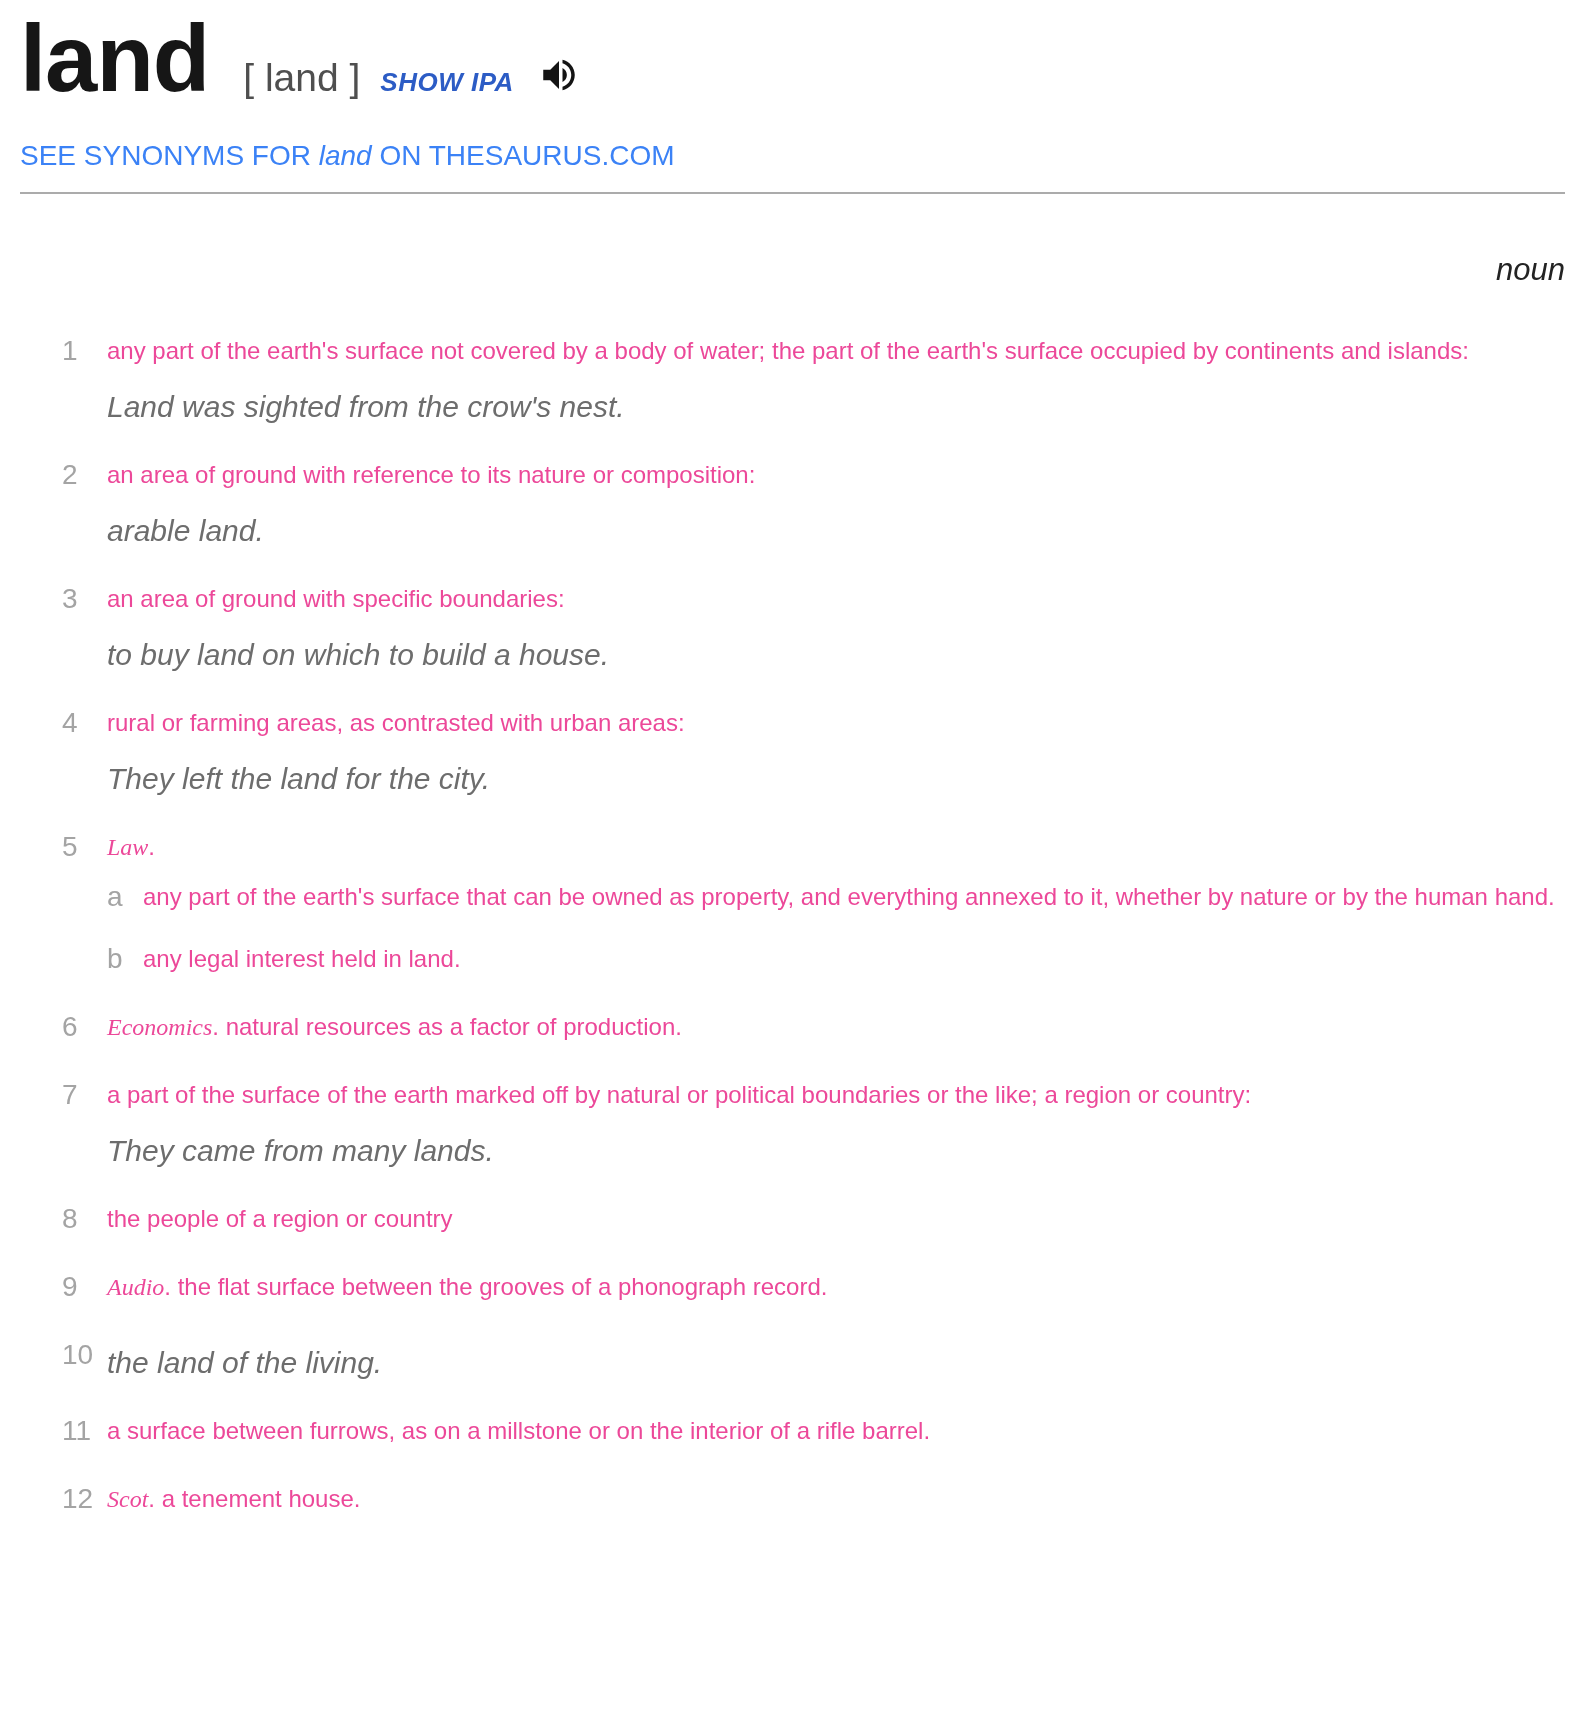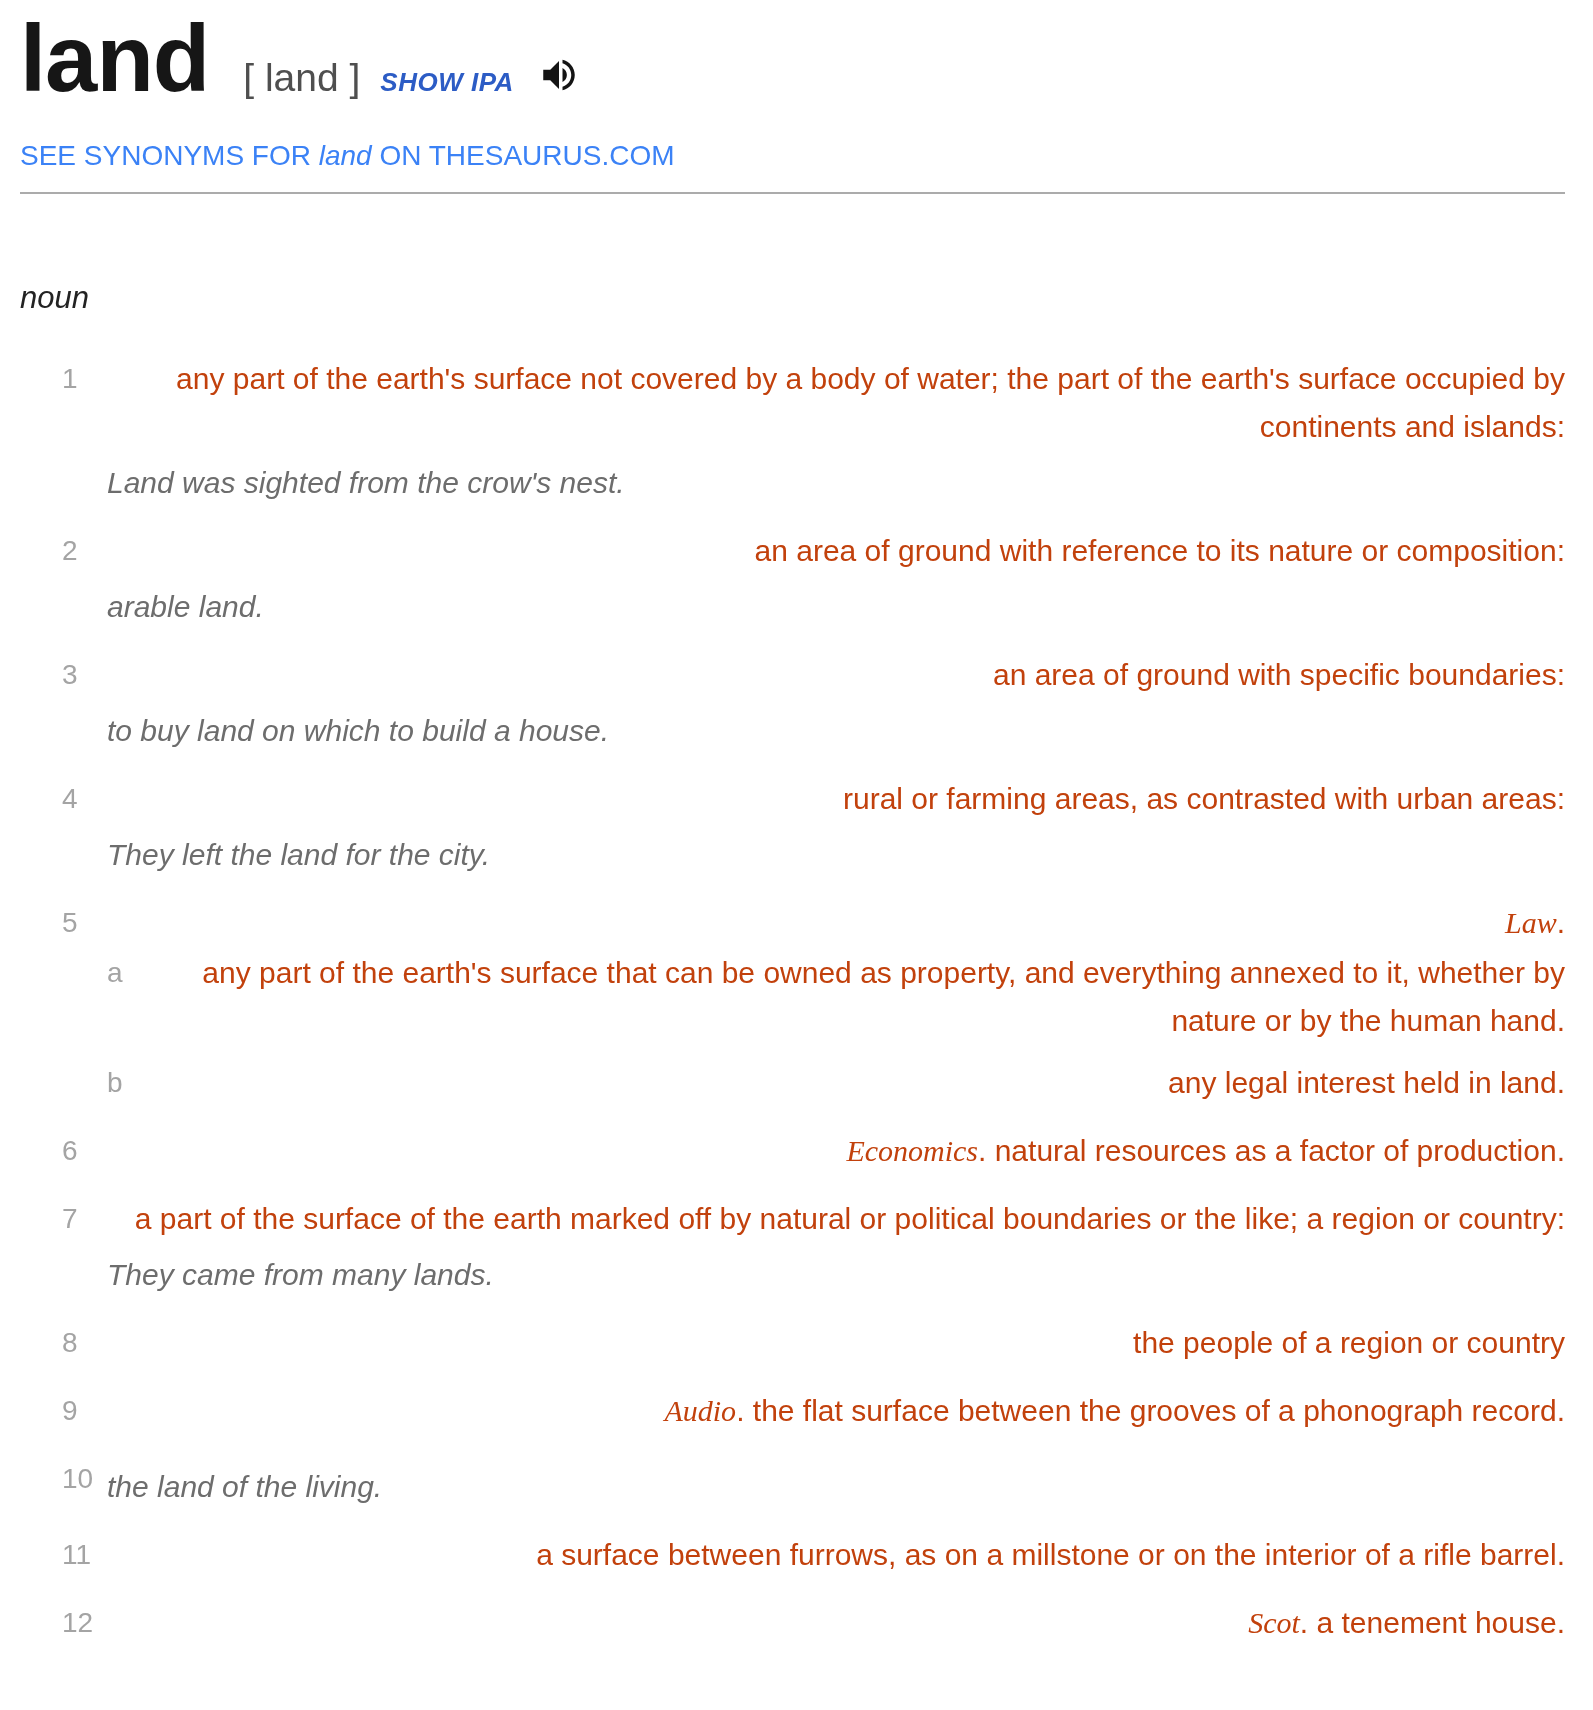--- a/index.html
+++ b/index.html
@@ -53,7 +53,7 @@
 
   .divider { margin: 20px 0 0 0; border: 0; border-top: 2px solid #ababab; }
 
-  .pos { margin-top: 88px; font-size: 31px; font-style: italic; line-height: 1; color: #232323; }
+  .pos { margin-top: 60px; font-size: 31px; font-style: italic; line-height: 1; color: #232323; text-align: right; }
 
   
   .defs { list-style: none; margin: 42px 0 0 0; padding: 0; }

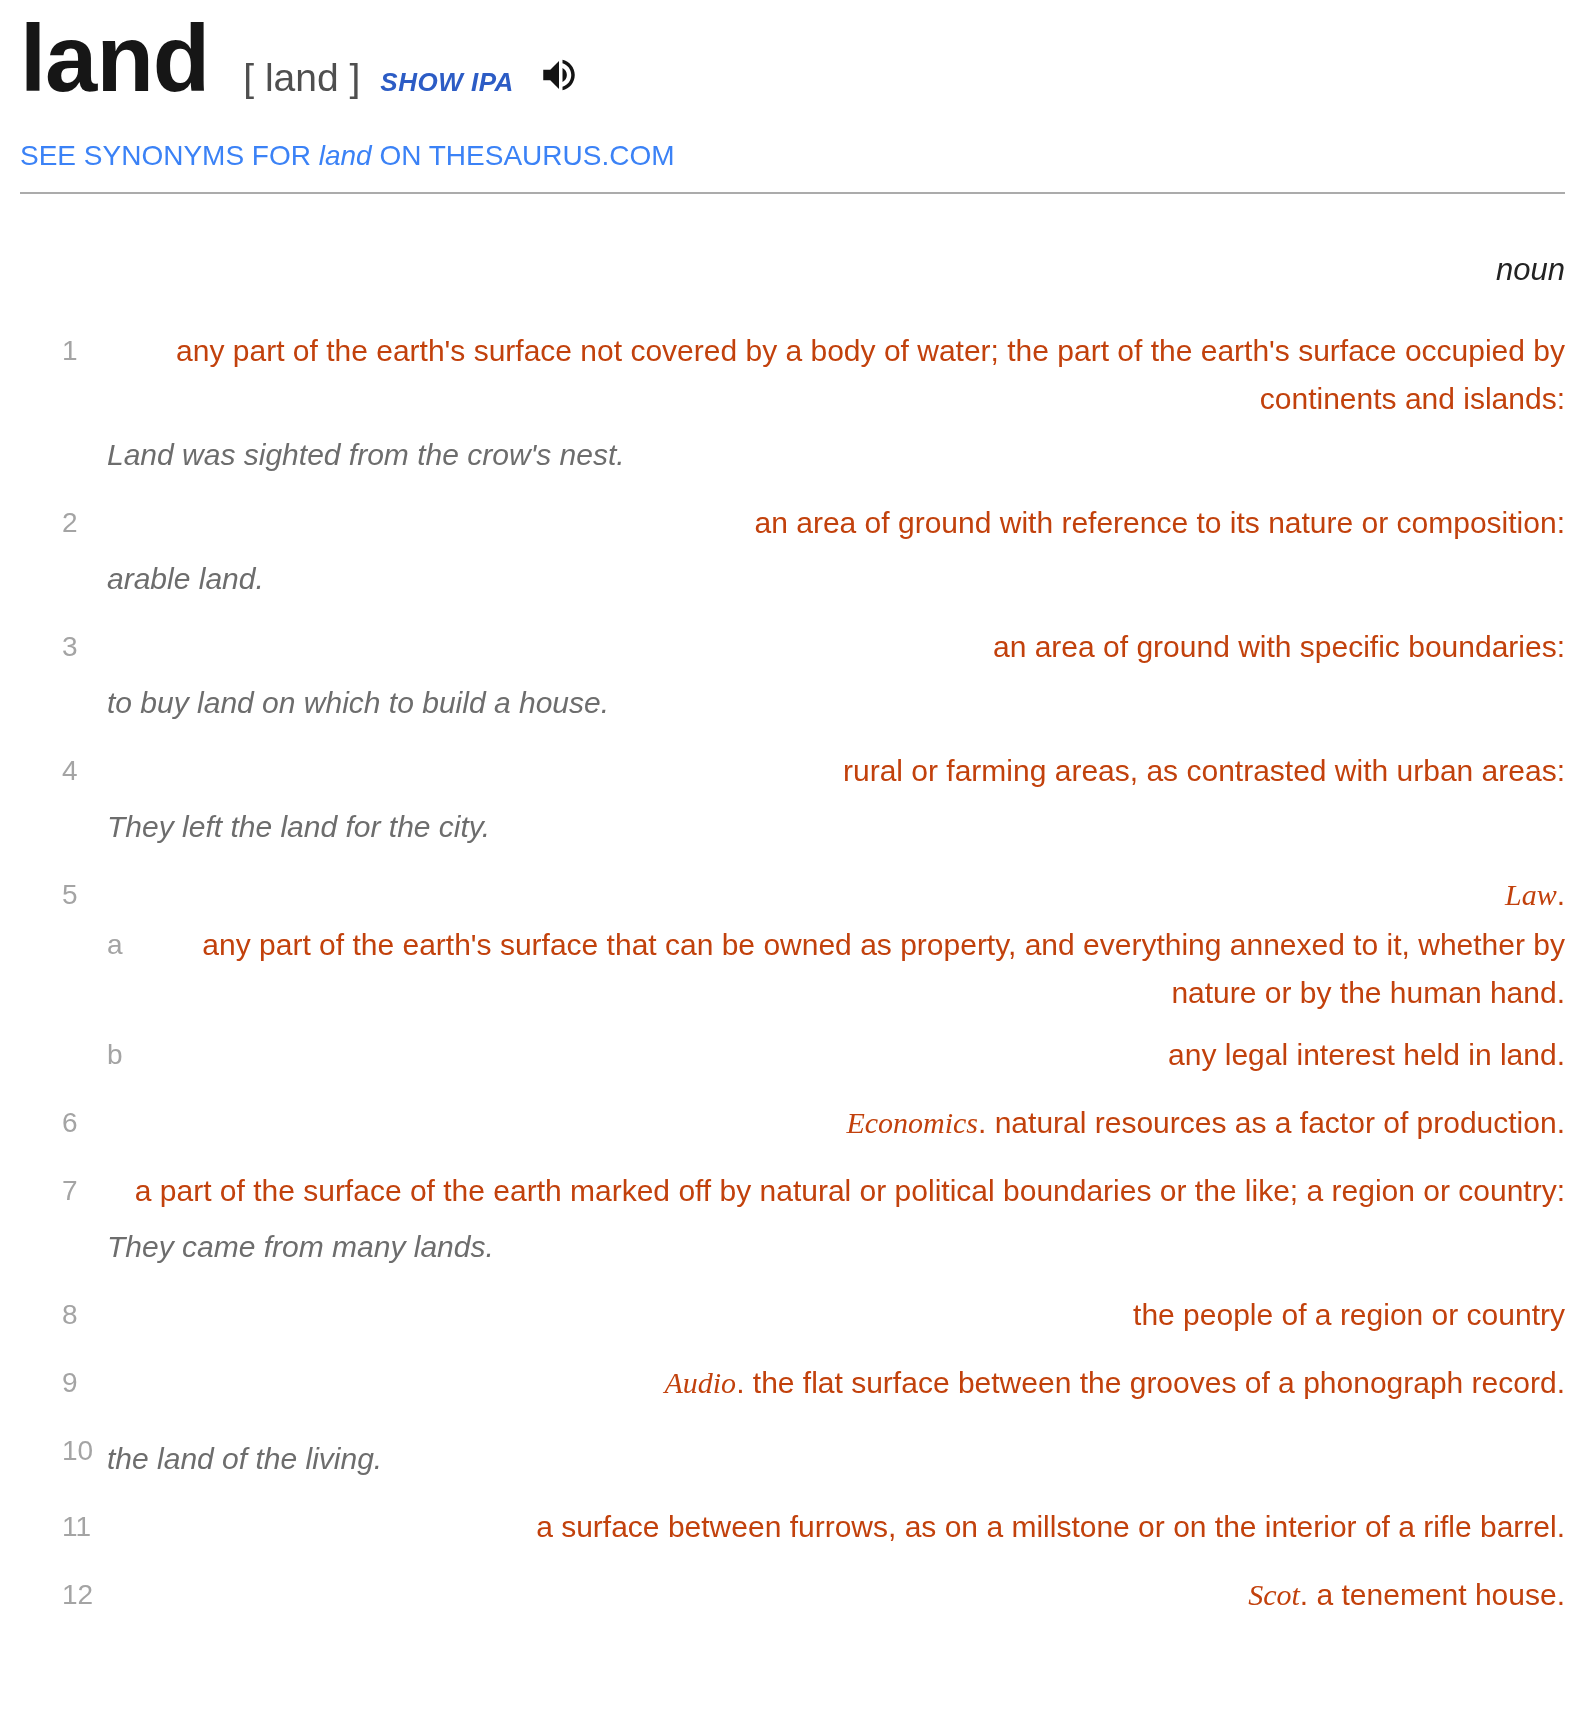--- a/index.html
+++ b/index.html
@@ -66,7 +66,7 @@
     color: #a4a4a4;
   }
   .def-body { flex: 1; min-width: 0; }
-  .def-text { font-size: 30px; line-height: 48px; color: #c2410c; text-align: right; }
+  .def-text { font-size: 24px; line-height: 48px; color: #ec4899; }
   .def-label { font-style: italic; font-family: Liberation Serif, serif; }
   .def-example {
     margin-top: 8px;

